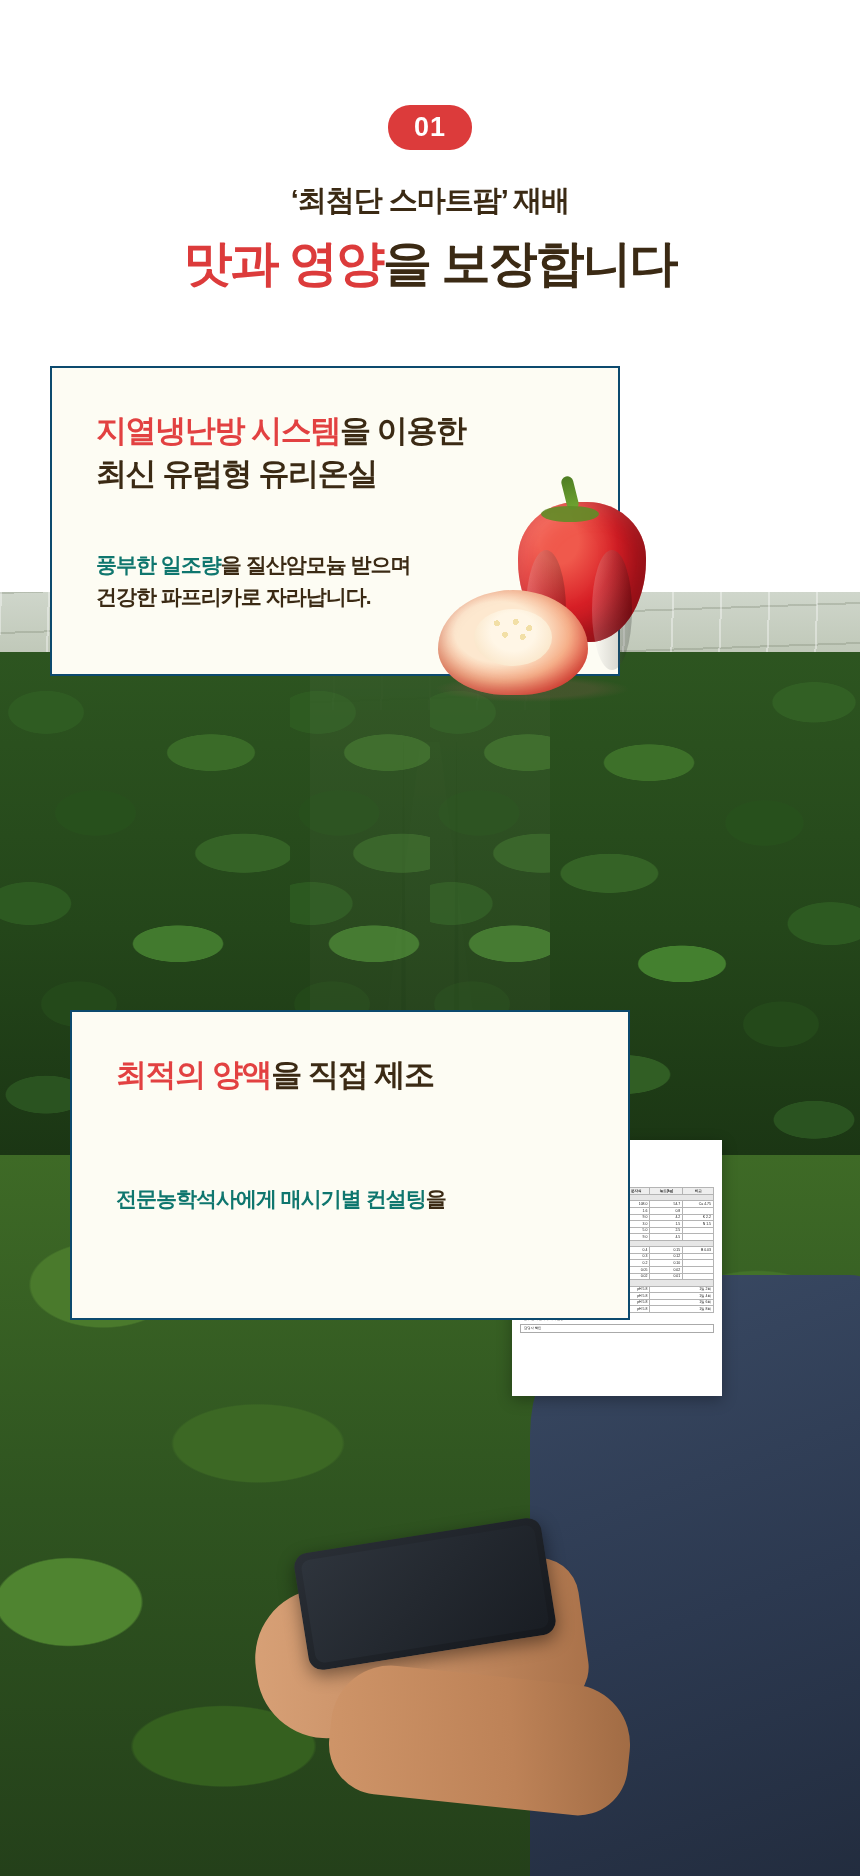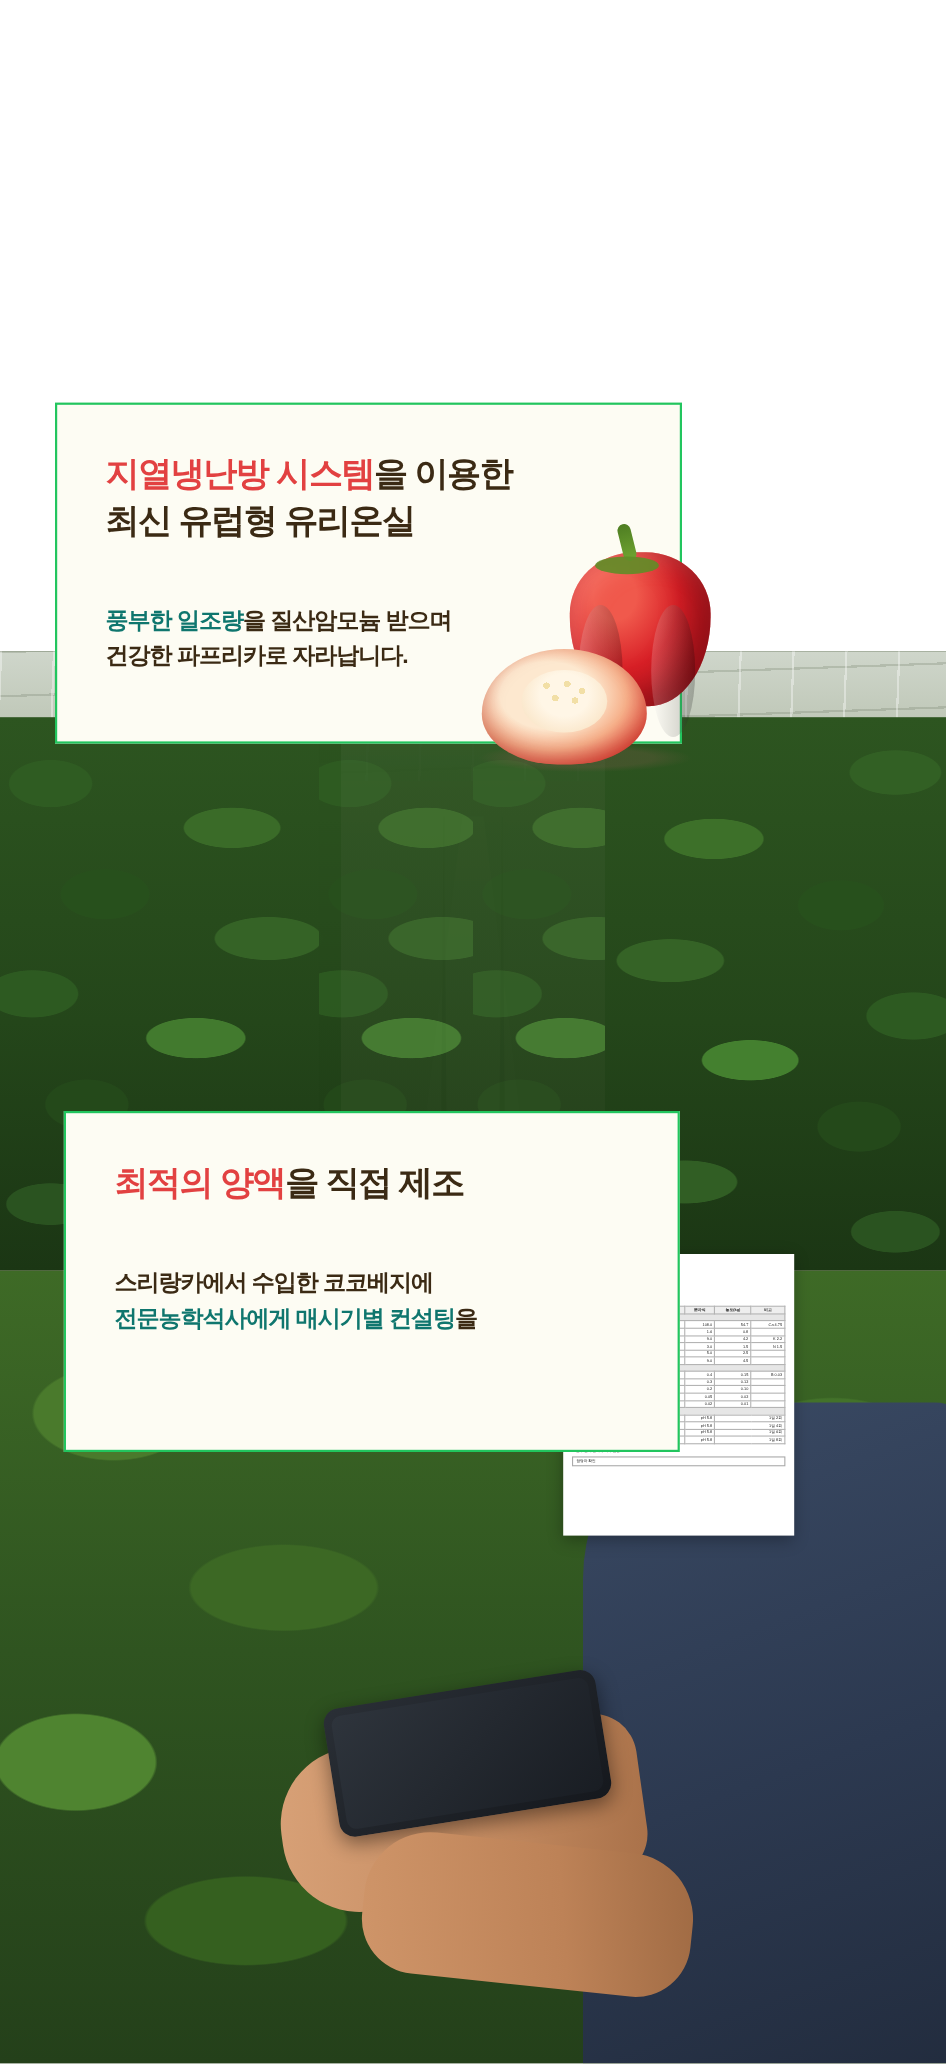--- a/index.html
+++ b/index.html
@@ -245,6 +245,11 @@
 
 <div class="page">
 
+  <div class="hero-head">
+    <div class="badge">01</div>
+    <div class="subtitle">‘최첨단 스마트팜’ 재배</div>
+    <div class="headline"><span class="em">맛과 영양</span><span>을 보장합니다</span></div>
+  </div>
 
   <div class="photo-band">
     <div class="gh-sky"></div>

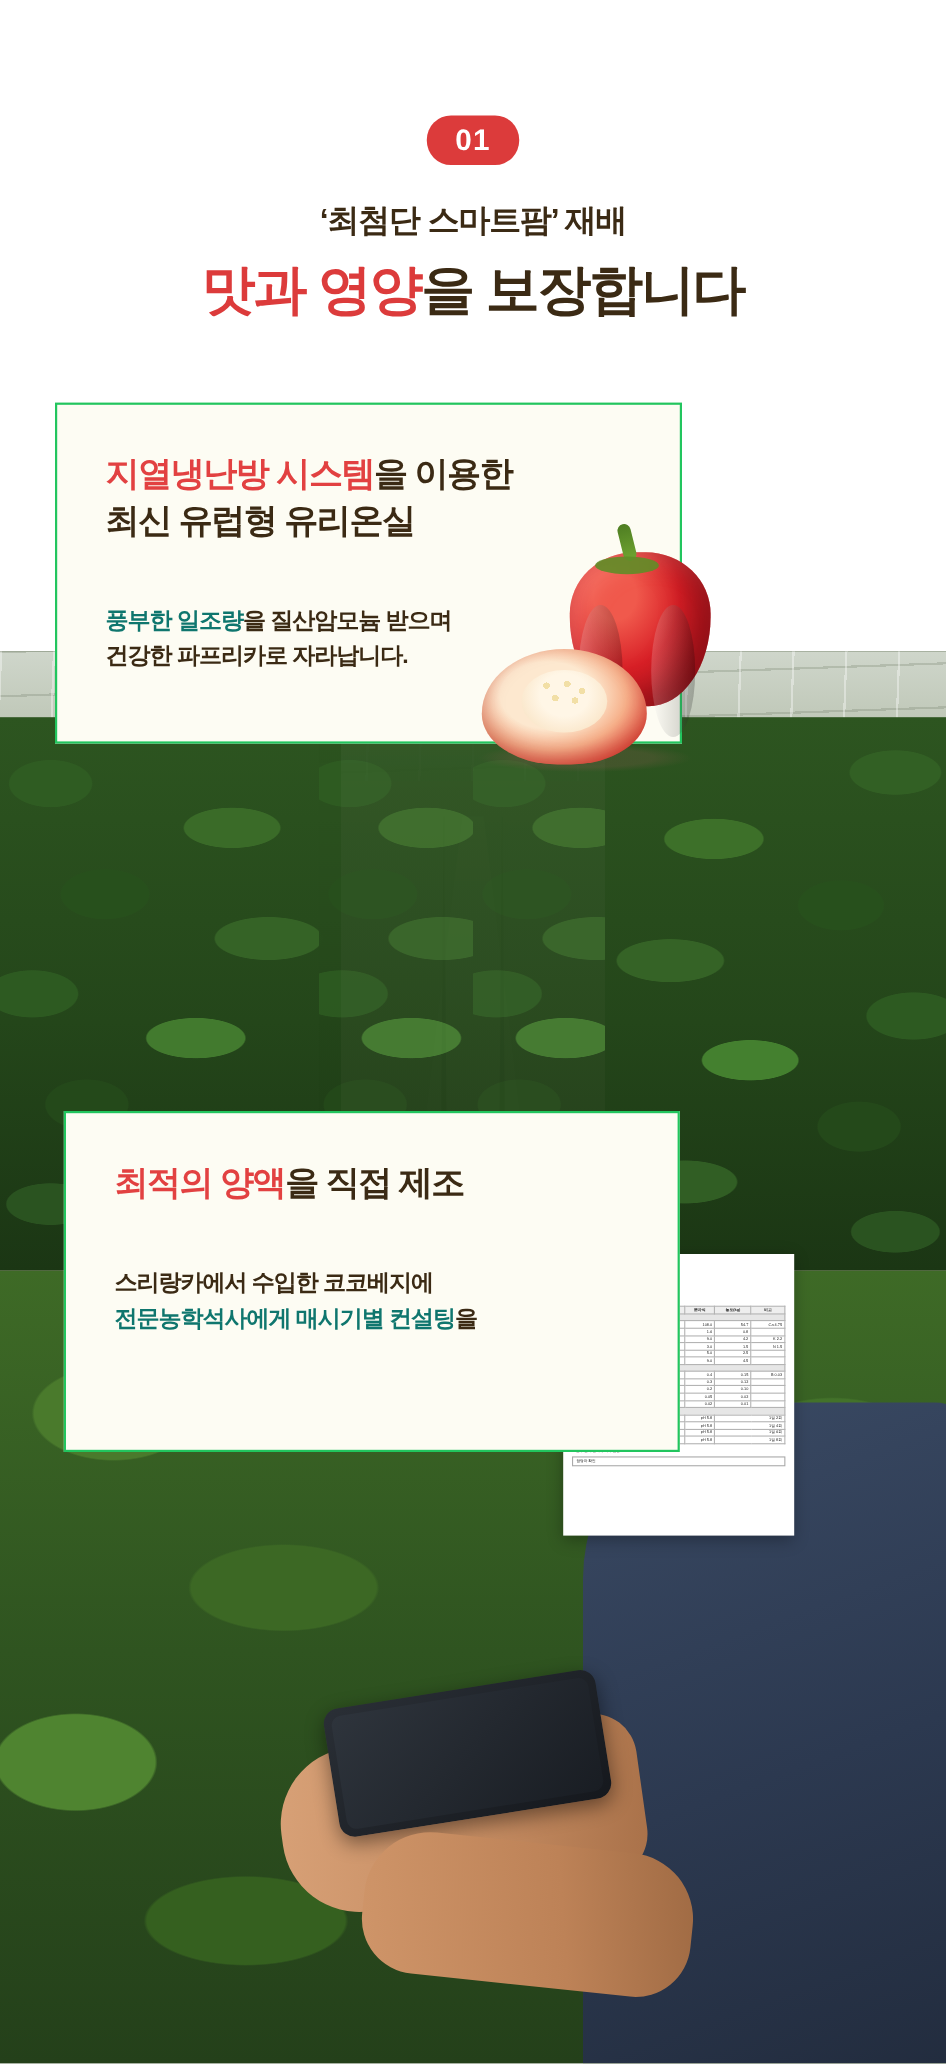--- a/index.html
+++ b/index.html
@@ -101,7 +101,7 @@
   
   .card {
     position:absolute; background:#FDFCF3;
-    border:2px solid #22c55e;
+    border:2px solid #0c4a6e;
     padding:42px 0 40px 44px;
   }
   .card-1 { left:50px; top:366px; width:570px; height:310px; z-index:5; }

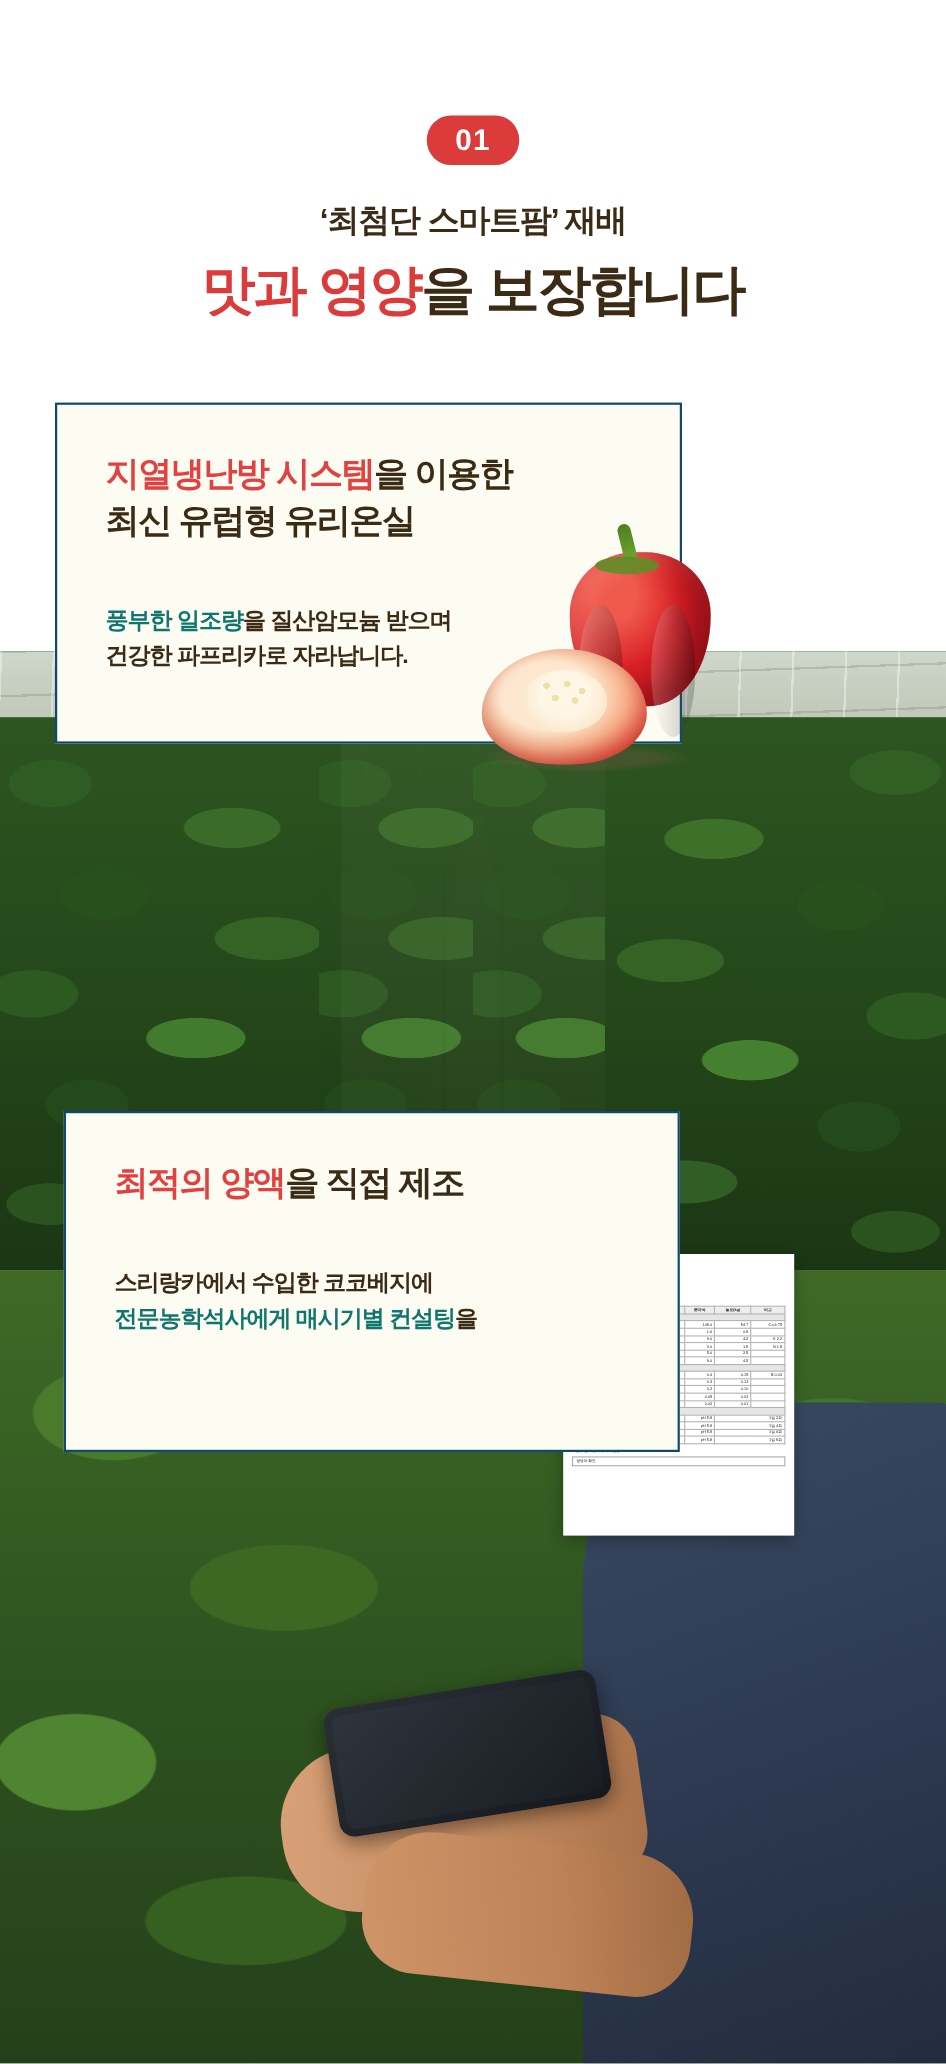--- a/index.html
+++ b/index.html
@@ -238,7 +238,7 @@
   .doc-foot { margin-top:4px; font-size:3.3px; color:#444; }
   .doc-box { border:.5px solid #aaa; padding:1.5px 3px; font-size:3.3px; margin-top:3px; }
 
-  .card-2 { left:58px; top:1010px; width:560px; height:310px; z-index:9; }
+  .card-2 { left:70px; top:1010px; width:560px; height:310px; z-index:9; }
 </style>
 </head>
 <body>

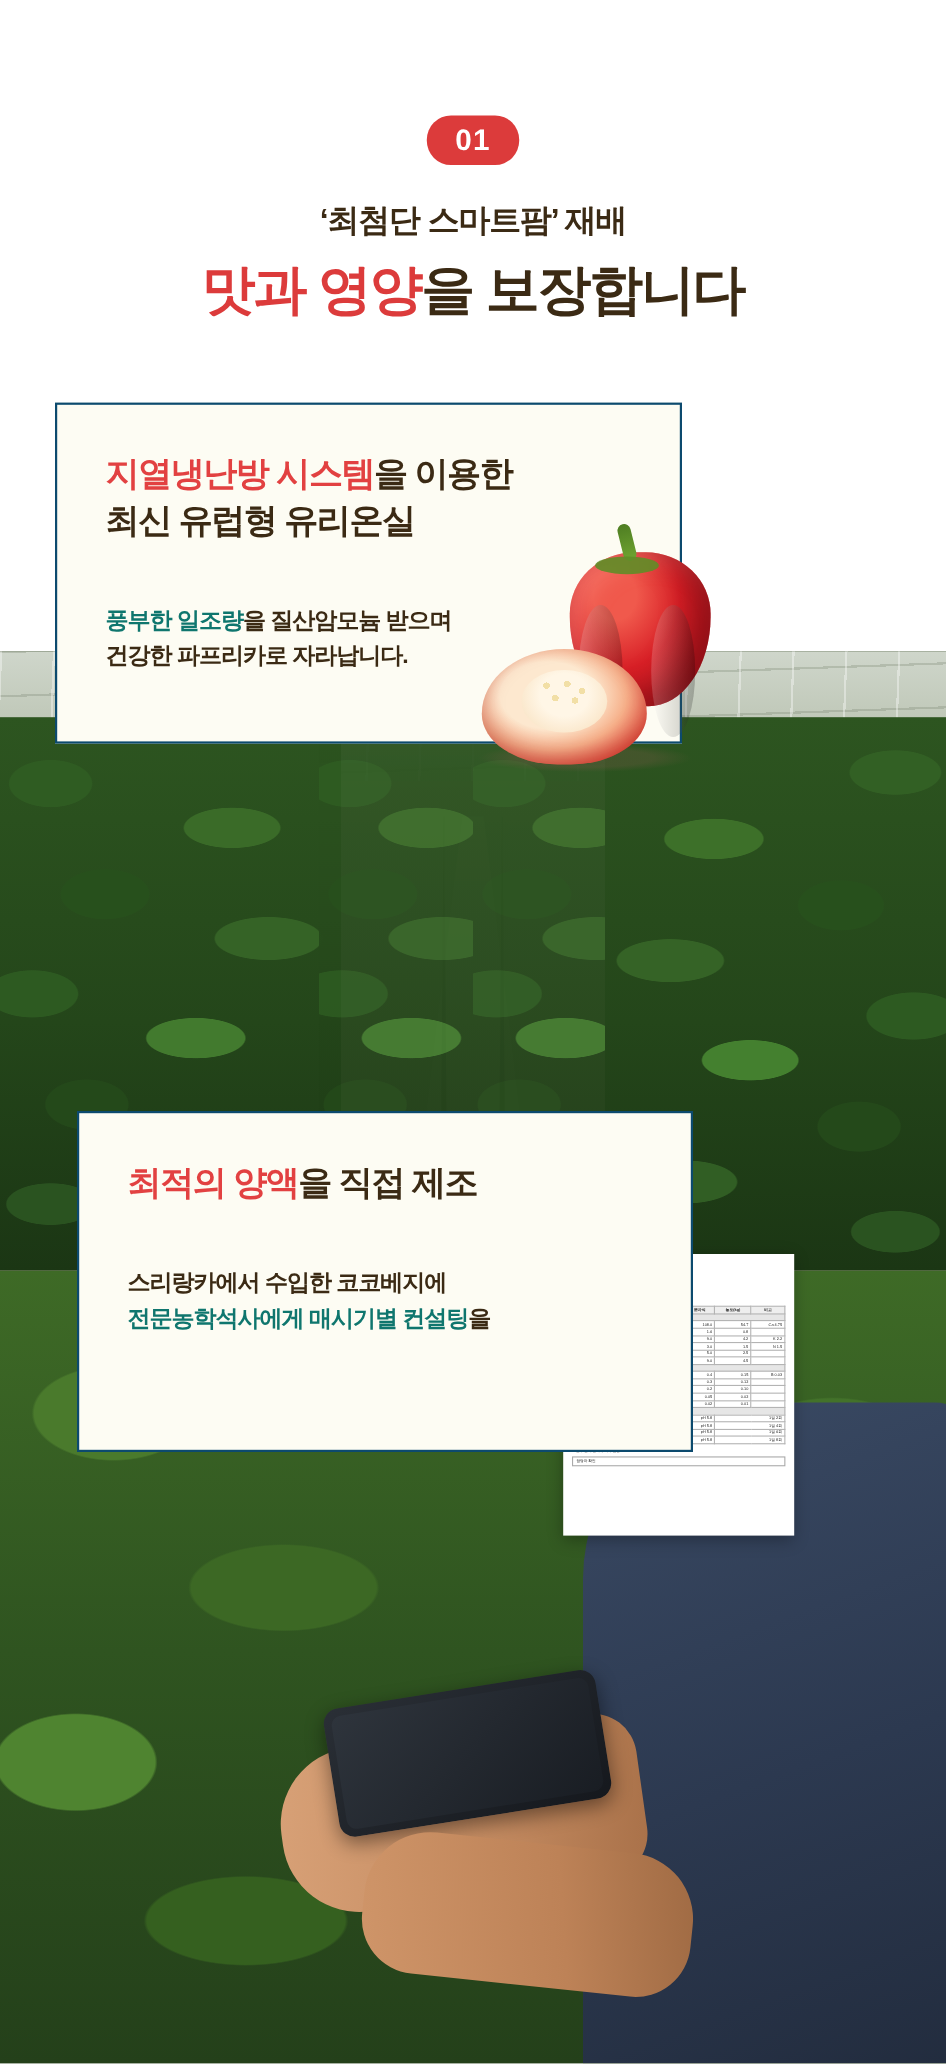--- a/index.html
+++ b/index.html
@@ -434,7 +434,7 @@
 
   <div class="card card-2">
     <h2><span class="em">최적의 양액</span><span>을 직접 제조</span></h2>
-    <p><br><span>스리랑카에서 수입한 코코베지에</span><br><span class="em">전문농학석사에게 매시기별 컨설팅</span><span>을</span><br></p>
+    <p><br><br><span class="em">전문농학석사에게 매시기별 컨설팅</span><span>을</span><br></p>
   </div>
 
 </div>

